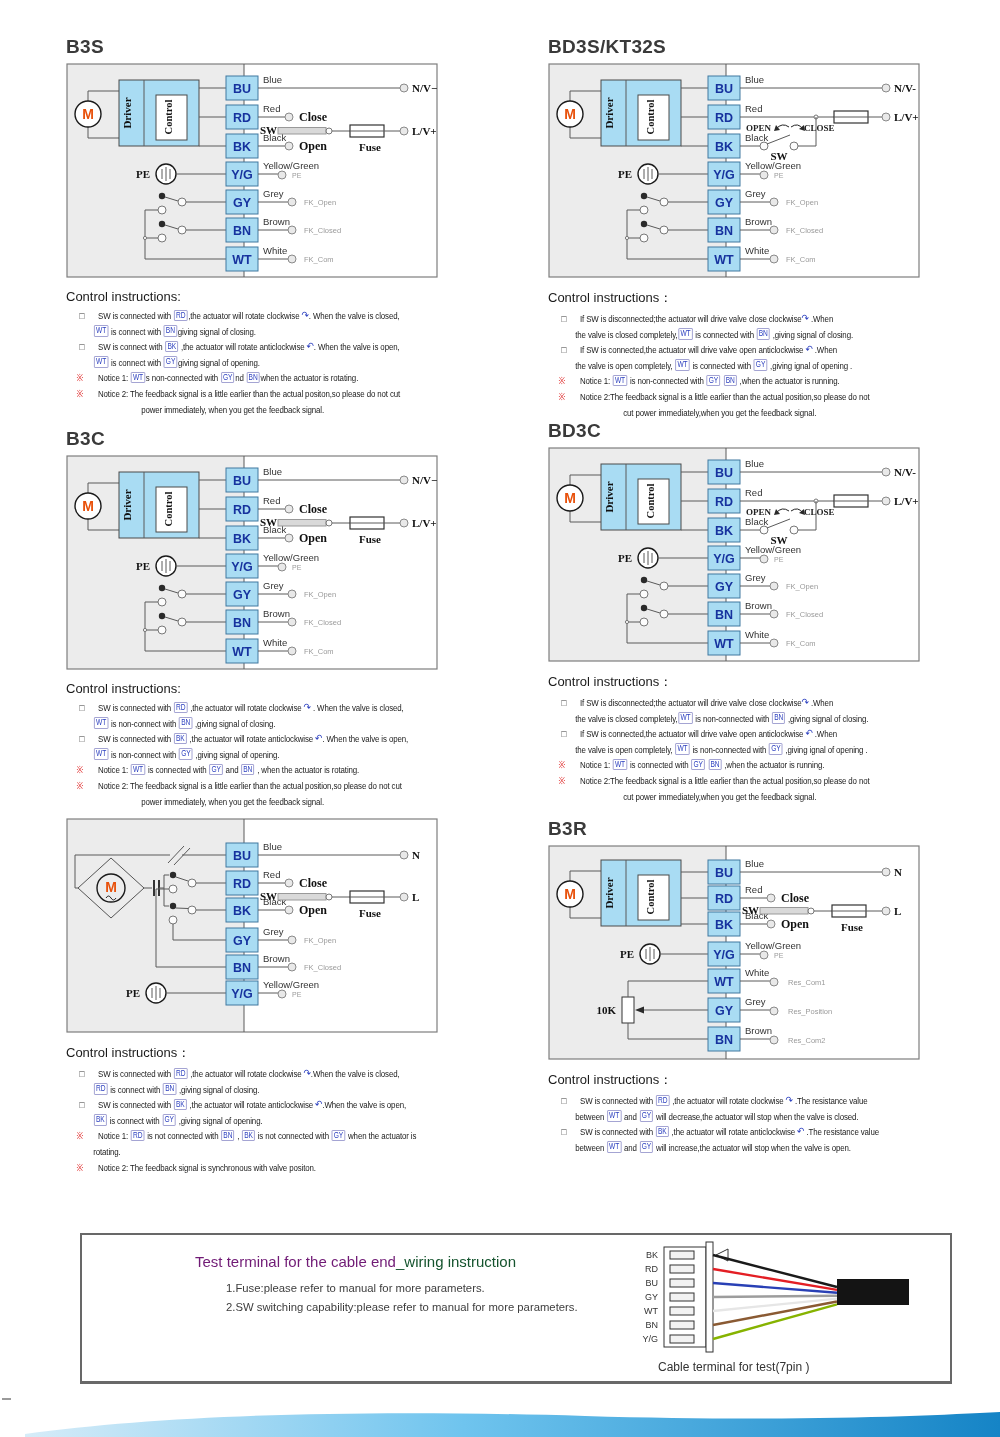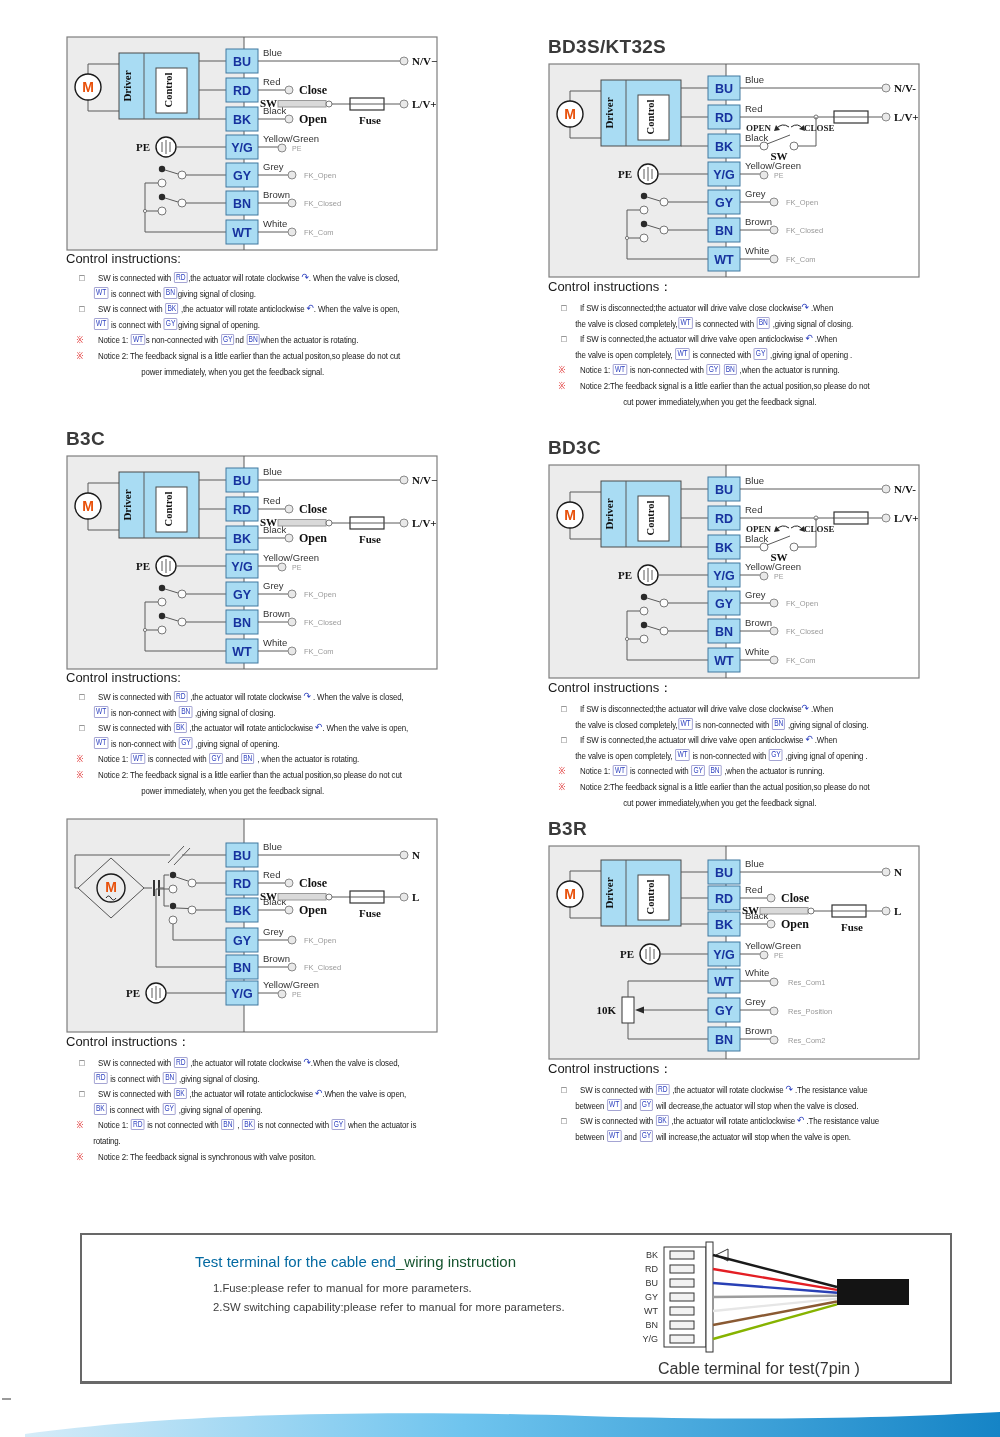--- a/index.html
+++ b/index.html
@@ -71,6 +71,7 @@
 <div>
 
   <section class="panel" style="left:66px;top:36px">
+    <h2 class="ptitle">B3S</h2>
     <div class="diagram">
         <svg viewBox="0 0 372 215" width="372" height="215">
           <rect x="1" y="1" width="177" height="213" class="grey"></rect>

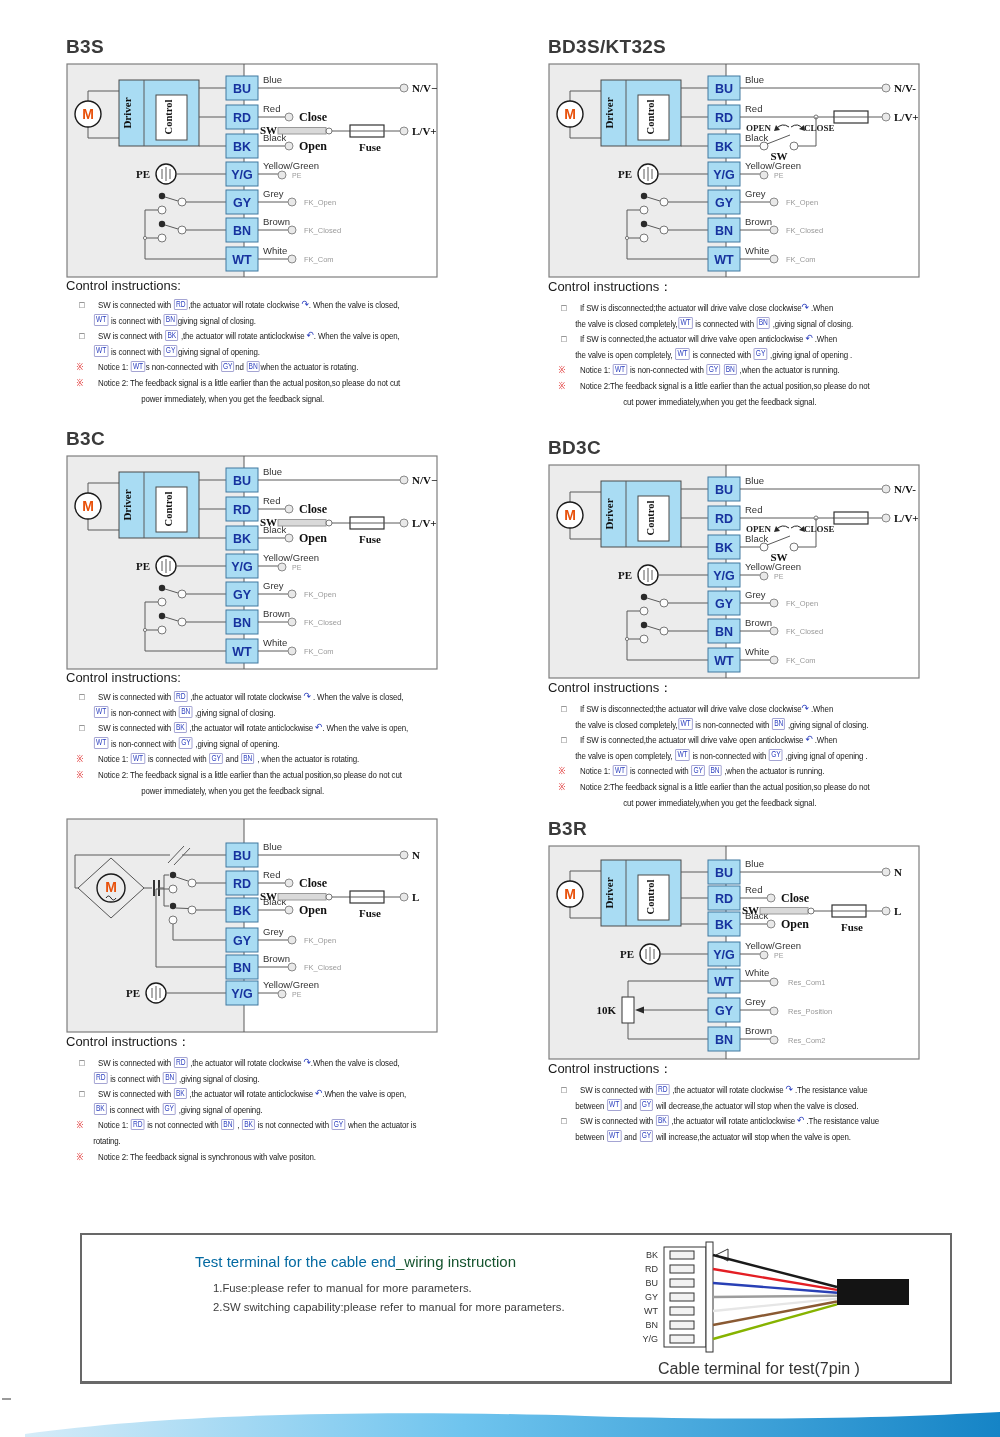--- a/index.html
+++ b/index.html
@@ -8,7 +8,7 @@
   .ptitle{font-size:19px;font-weight:bold;color:#3a3a3a;margin:0 0 5px 0;letter-spacing:.3px}
   .diagram{width:372px;height:215px}
   .diagram svg{display:block}
-  .ins{}
+  .ins{margin-top:11px}
   .ins h3{font-size:13px;font-weight:normal;color:#1a1a1a;margin:0 0 4px 0}
   .ins-lines{font-size:9.9px;letter-spacing:-.15px;line-height:15.6px;color:#1a1a1a;
              transform:scaleX(.8);transform-origin:0 0;width:125%}

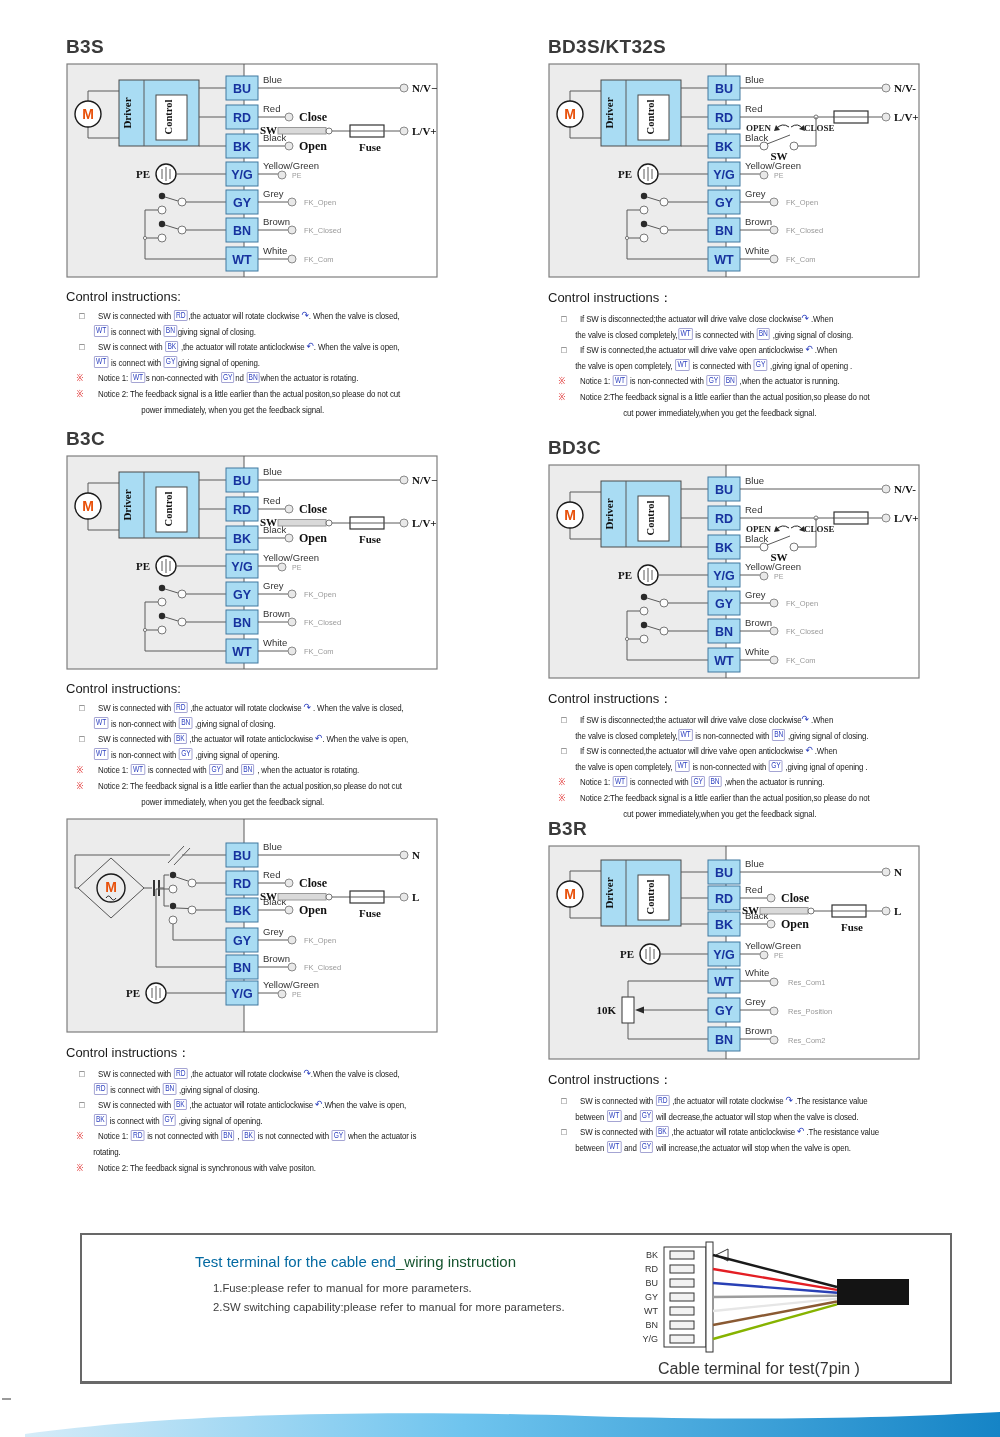--- a/index.html
+++ b/index.html
@@ -404,7 +404,7 @@
     </div>
   </section>
 
-  <section class="panel" style="left:548px;top:437px">
+  <section class="panel" style="left:548px;top:420px">
     <h2 class="ptitle">BD3C</h2>
     <div class="diagram">
         <svg viewBox="0 0 372 215" width="372" height="215">

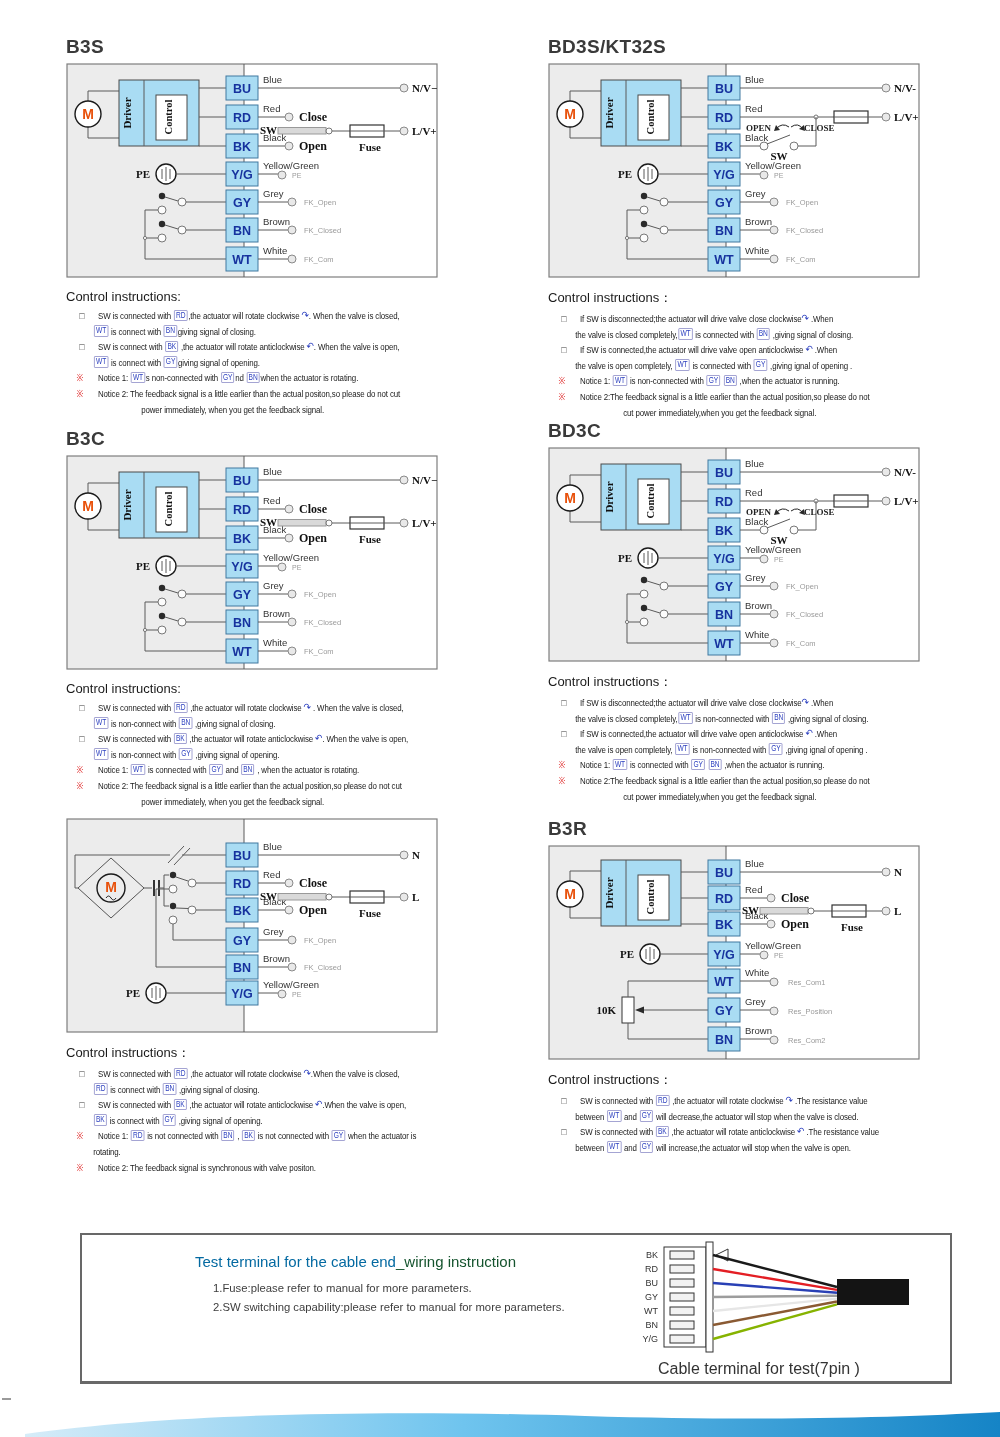--- a/index.html
+++ b/index.html
@@ -56,7 +56,7 @@
   
   .footer{position:absolute;left:80px;top:1233px;width:868px;height:146px;border:2px solid #686868;border-bottom-width:3px;background:#fff}
   .f-title{position:absolute;left:113px;top:18px;font-size:15px}
-  .f-title .blue-t{color:#0369a1}
+  .f-title .blue-t{color:#701a75}
   .f-title .black-t{color:#14532d}
   .f-items{position:absolute;left:131px;top:44px;font-size:11.3px;color:#3d3d3d;line-height:19.3px}
   .f-conn{position:absolute;left:550px;top:4px;width:310px;height:100px}

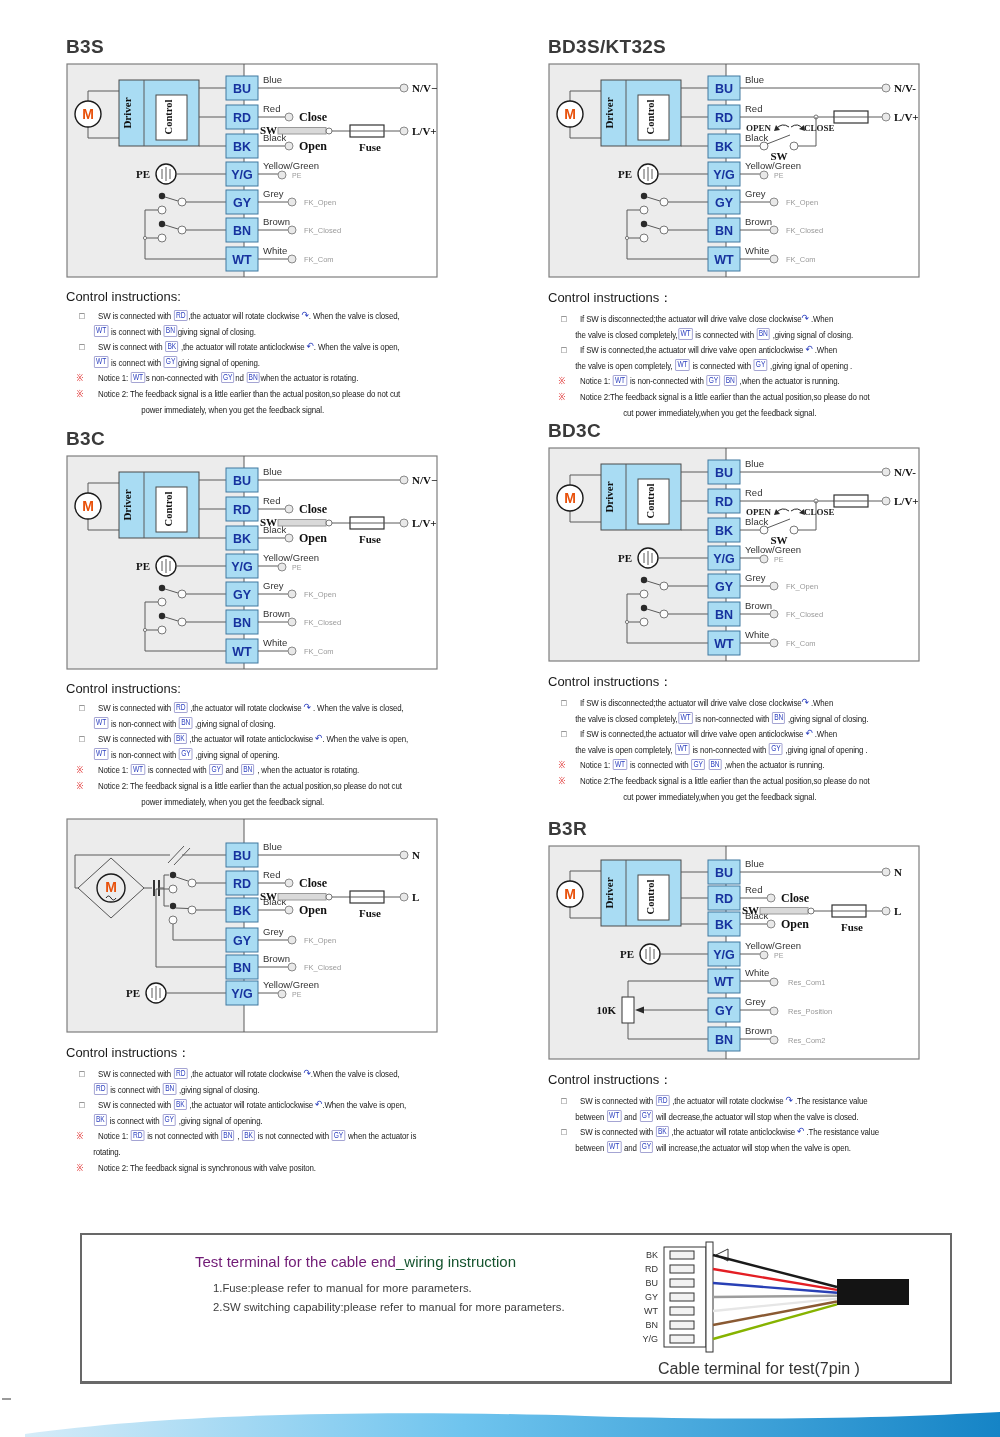--- a/index.html
+++ b/index.html
@@ -58,7 +58,7 @@
   .f-title{position:absolute;left:113px;top:18px;font-size:15px}
   .f-title .blue-t{color:#701a75}
   .f-title .black-t{color:#14532d}
-  .f-items{position:absolute;left:131px;top:44px;font-size:11.3px;color:#3d3d3d;line-height:19.3px}
+  .f-items{position:absolute;left:144px;top:44px;font-size:11.3px;color:#3d3d3d;line-height:19.3px}
   .f-conn{position:absolute;left:550px;top:4px;width:310px;height:100px}
   .f-note{position:absolute;left:558px;top:90px;font-size:11px;color:#333;line-height:16.5px}
   .f-caption{position:absolute;left:576px;top:125px;font-size:16px;color:#333}

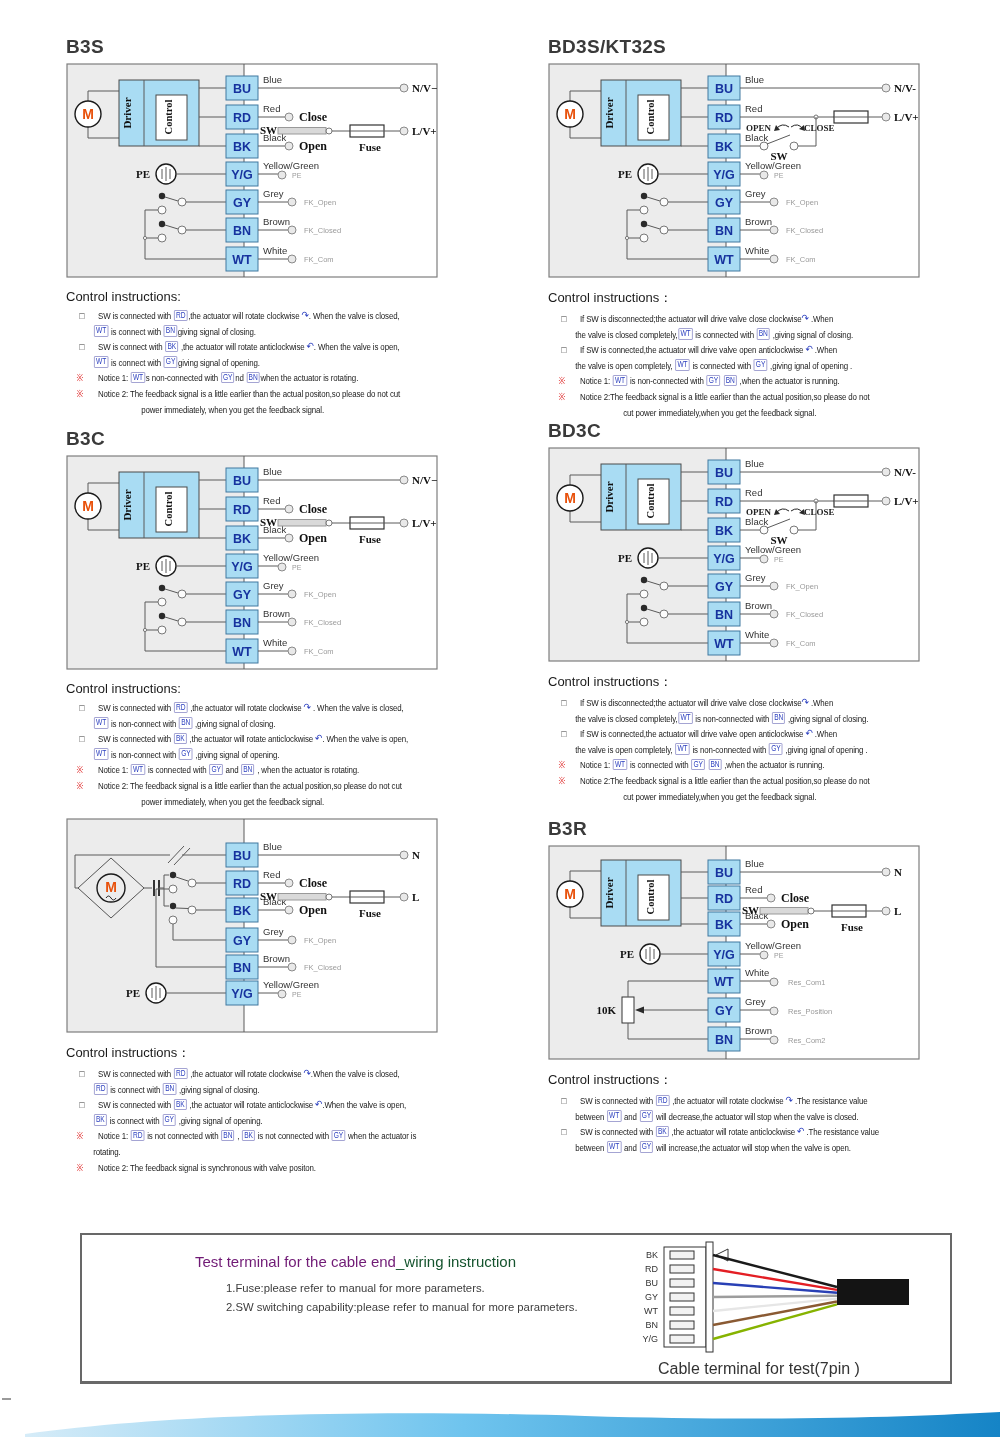--- a/index.html
+++ b/index.html
@@ -61,7 +61,7 @@
   .f-items{position:absolute;left:144px;top:44px;font-size:11.3px;color:#3d3d3d;line-height:19.3px}
   .f-conn{position:absolute;left:550px;top:4px;width:310px;height:100px}
   .f-note{position:absolute;left:558px;top:90px;font-size:11px;color:#333;line-height:16.5px}
-  .f-caption{position:absolute;left:576px;top:125px;font-size:16px;color:#333}
+  .f-caption{position:absolute;left:576px;top:125px;font-size:12px;color:#333}
   .swoosh{position:absolute;left:25px;bottom:0;width:975px;height:30px}
   .dash{position:absolute;left:2px;top:1398px;width:9px;height:2px;background:#9a9a9a}
 </style>

